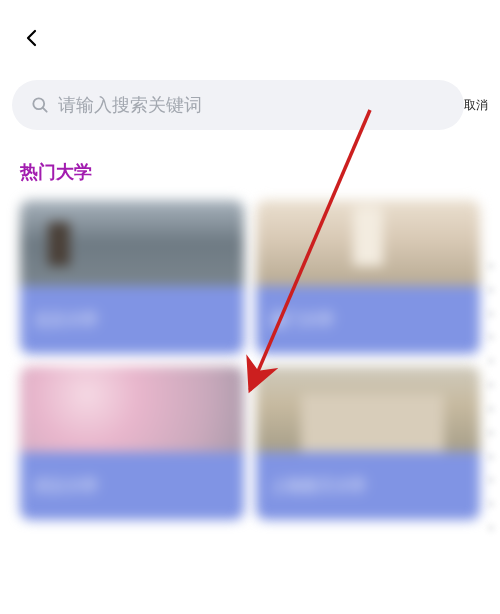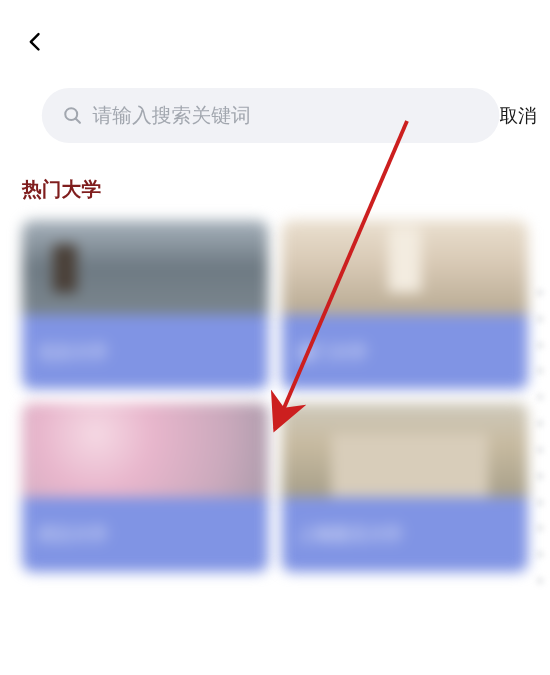--- a/index.html
+++ b/index.html
@@ -36,7 +36,7 @@
     .search-row {
       display: flex;
       align-items: center;
-      padding: 10px 12px 10px 38px;
+      padding: 10px 12px 10px 12px;
     }
     .search-box {
       flex: 1;

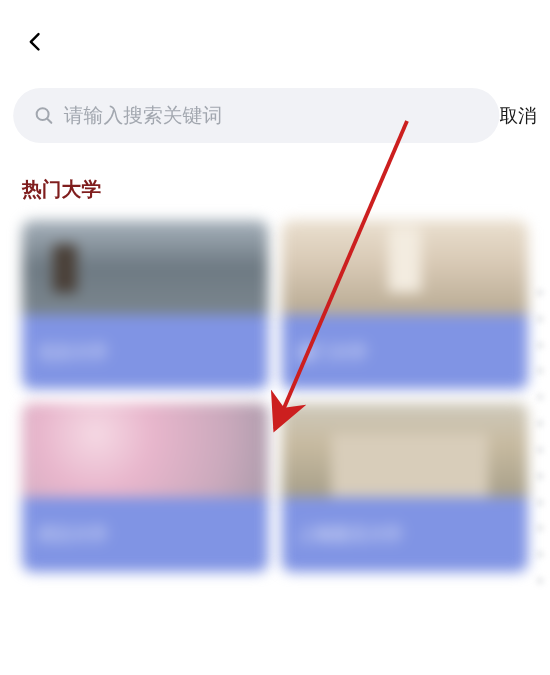--- a/index.html
+++ b/index.html
@@ -59,7 +59,7 @@
     }
     .cancel-btn {
       color: #1a1a1a;
-      font-size: 17px;
+      font-size: 12px;
       cursor: pointer;
       padding-right: 0;
     }

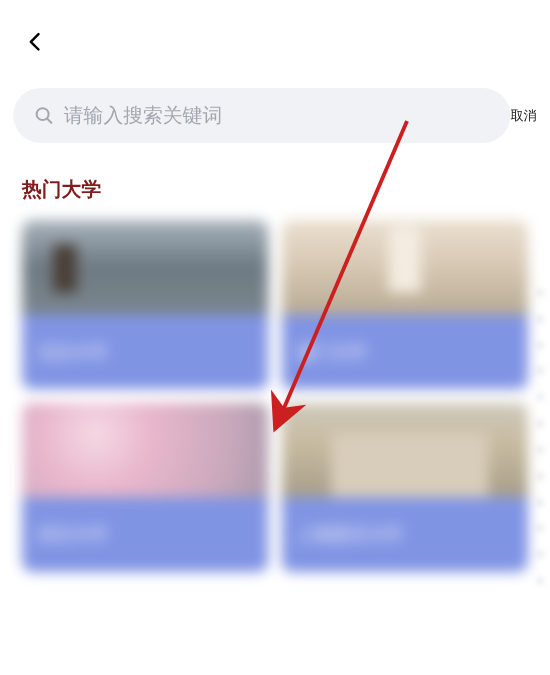--- a/index.html
+++ b/index.html
@@ -69,7 +69,7 @@
     .section-title {
       font-size: 18px;
       font-weight: 600;
-      color: #7f1d1d;
+      color: #a21caf;
       margin-bottom: 16px;
     }
     .grid {

